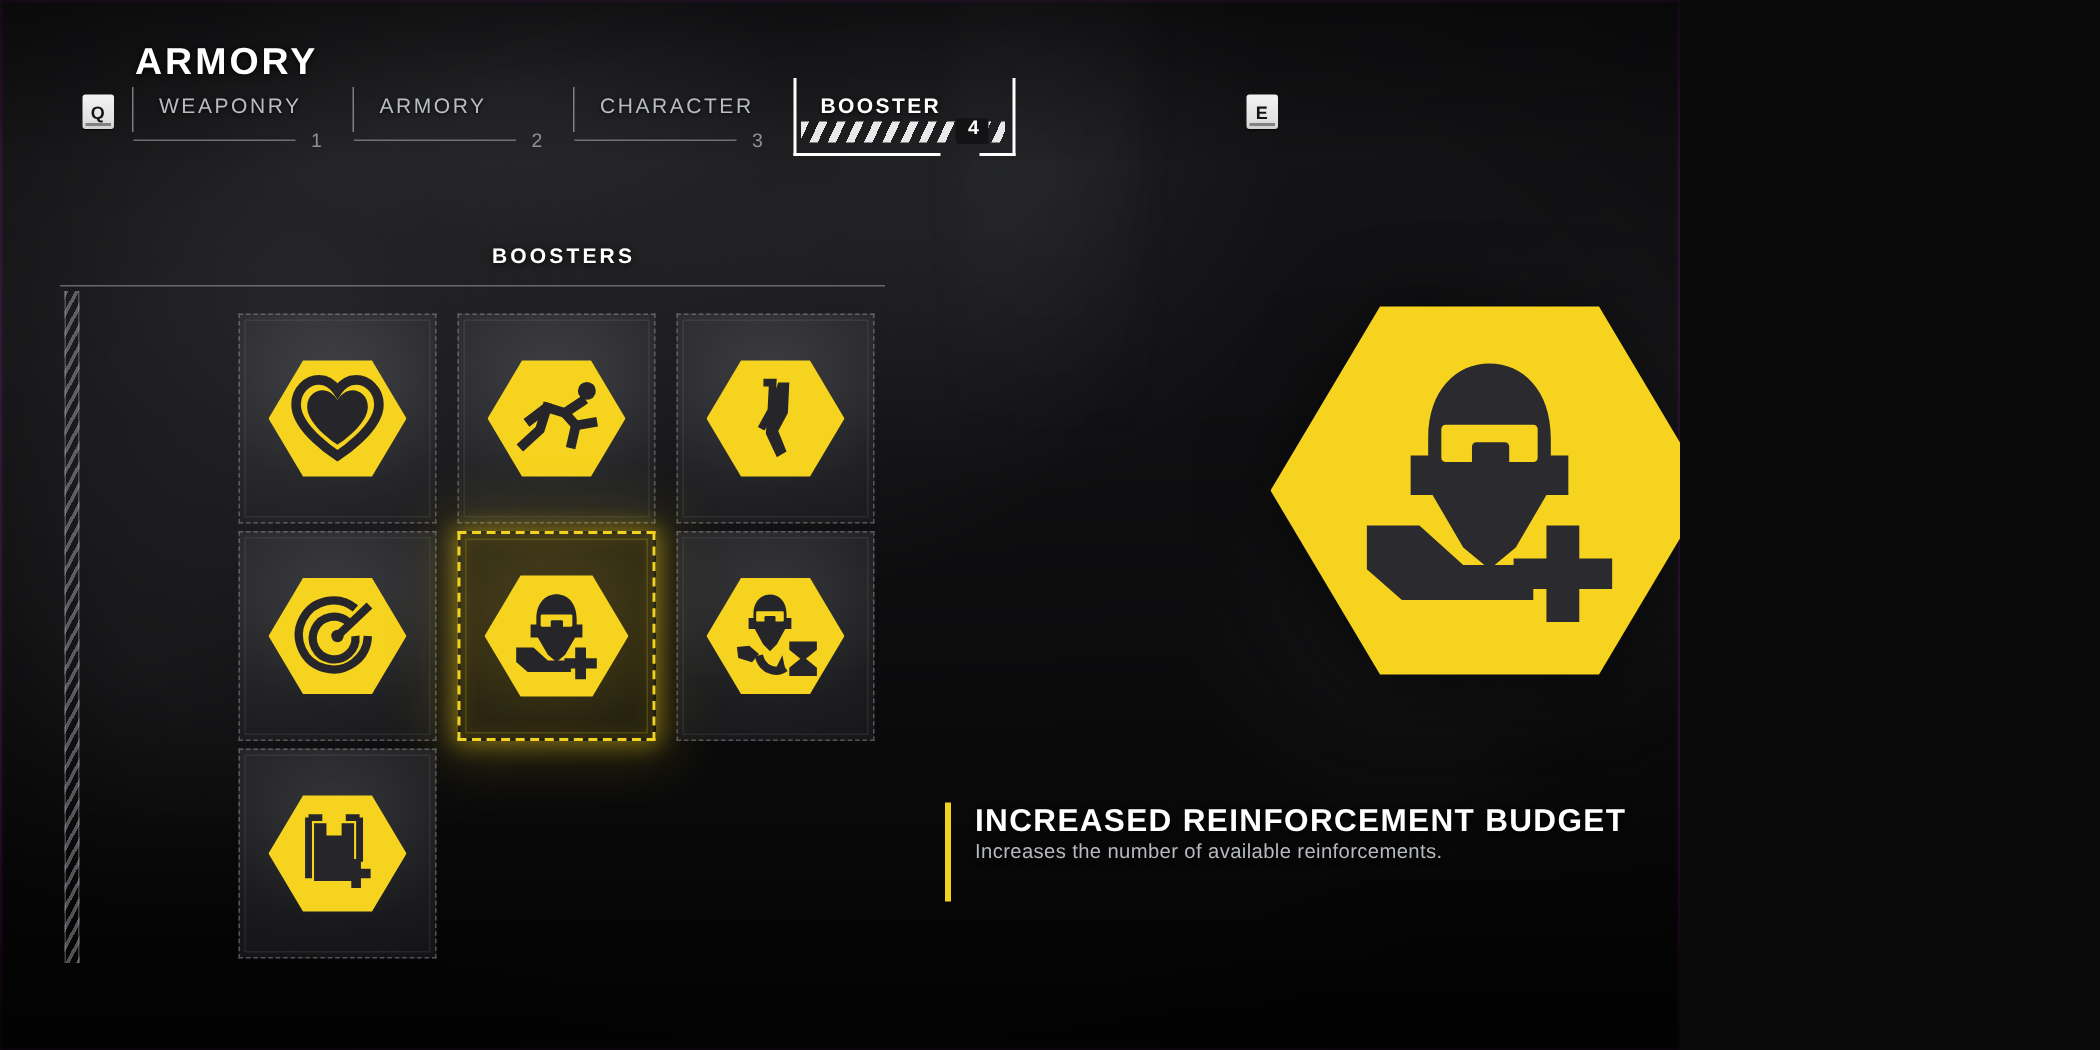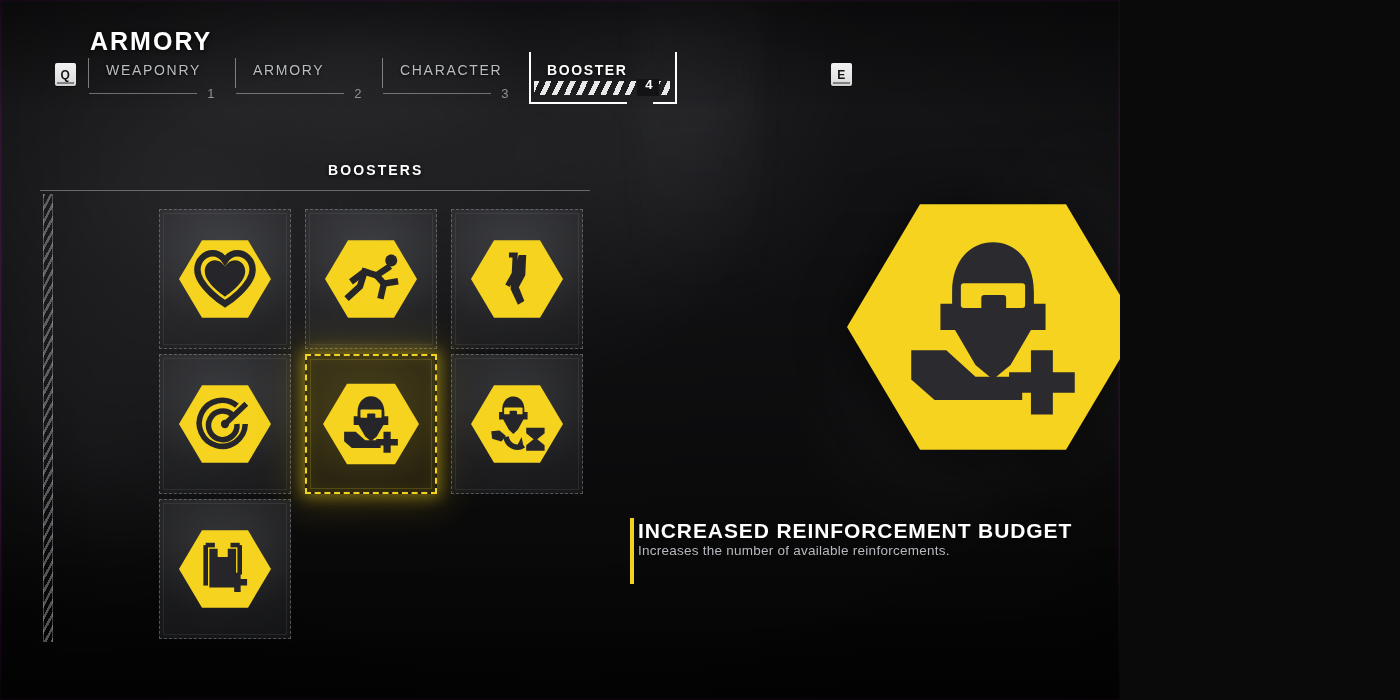--- a/index.html
+++ b/index.html
@@ -323,9 +323,9 @@
   .info {
     position: absolute;
     left: 630px;
-    top: 518px;
+    top: 535px;
     width: 520px;
-    padding-left: 8px;
+    padding-left: 20px;
   }
   .info-accent {
     position: absolute;

